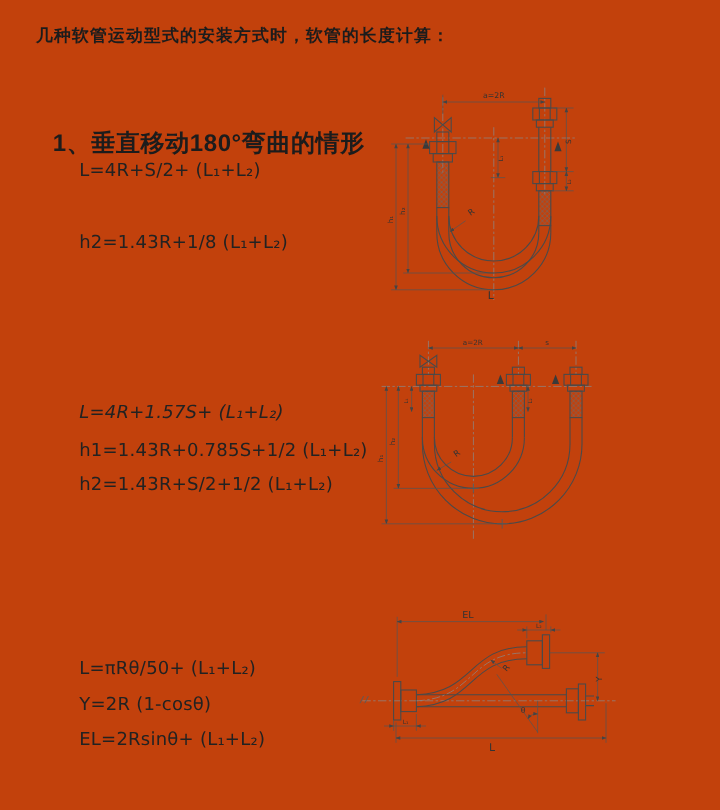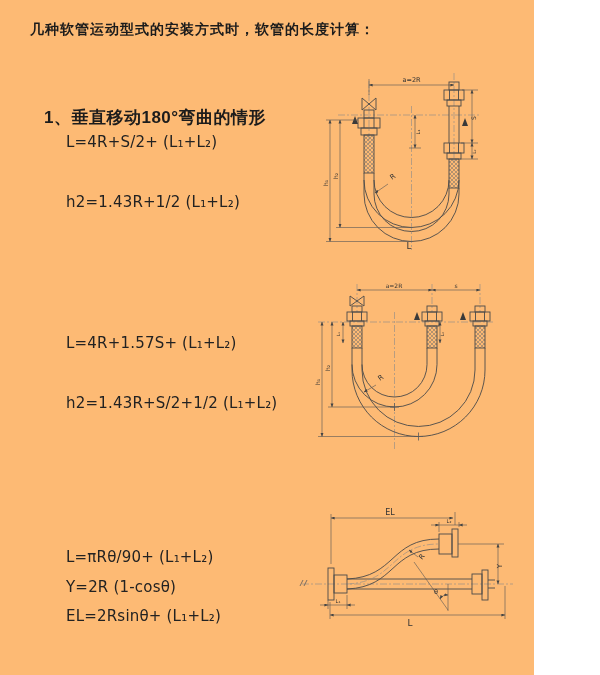--- a/index.html
+++ b/index.html
@@ -3,7 +3,7 @@
 <meta charset="utf-8">
 <style>
   html,body{margin:0;padding:0;background:#fff;}
-  .canvas{position:relative;width:534px;height:675px;background:#fdba74;overflow:hidden;
+  .canvas{position:relative;width:600px;height:675px;background:#c2410c;overflow:hidden;
           font-family:"Liberation Sans","DejaVu Sans",sans-serif;color:#1c1c1c;}
   .t{position:absolute;white-space:nowrap;}
   .title{font-size:14px;font-weight:bold;letter-spacing:1px;}

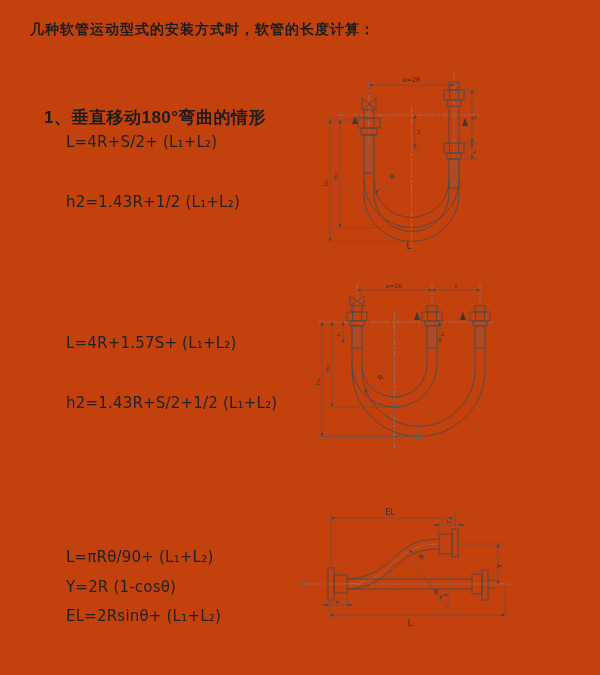--- a/index.html
+++ b/index.html
@@ -7,7 +7,7 @@
           font-family:"Liberation Sans","DejaVu Sans",sans-serif;color:#1c1c1c;}
   .t{position:absolute;white-space:nowrap;}
   .title{font-size:14px;font-weight:bold;letter-spacing:1px;}
-  .sec-head{font-size:17px;font-weight:bold;letter-spacing:0.5px;}
+  .sec-head{font-size:20px;font-weight:bold;letter-spacing:0.5px;}
   .formula{font-size:15px;font-family:"DejaVu Sans","Liberation Sans",sans-serif;letter-spacing:0.2px;color:#222;}
   svg{position:absolute;}
   svg text{font-family:"DejaVu Sans","Liberation Sans",sans-serif;fill:#333;}

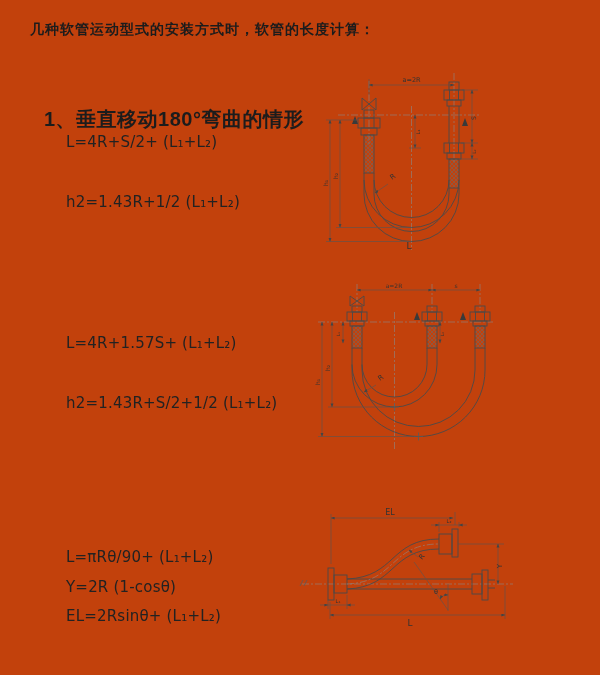--- a/index.html
+++ b/index.html
@@ -26,7 +26,7 @@
 
   <div class="t sec-head" style="left:44px;top:106px;">1、垂直移动180°弯曲的情形</div>
   <div class="t formula" style="left:66px;top:133px;">L=4R+S/2+ (L₁+L₂)</div>
-  <div class="t formula" style="left:66px;top:193px;">h2=1.43R+1/2 (L₁+L₂)</div>
+  <div class="t formula" style="left:66px;top:193px;">h2=1.43R+1/8 (L₁+L₂)</div>
 
   <div class="t formula" style="left:66px;top:334px;">L=4R+1.57S+ (L₁+L₂)</div>
   <div class="t formula" style="left:66px;top:394px;text-align:center;">h2=1.43R+S/2+1/2 (L₁+L₂)</div>

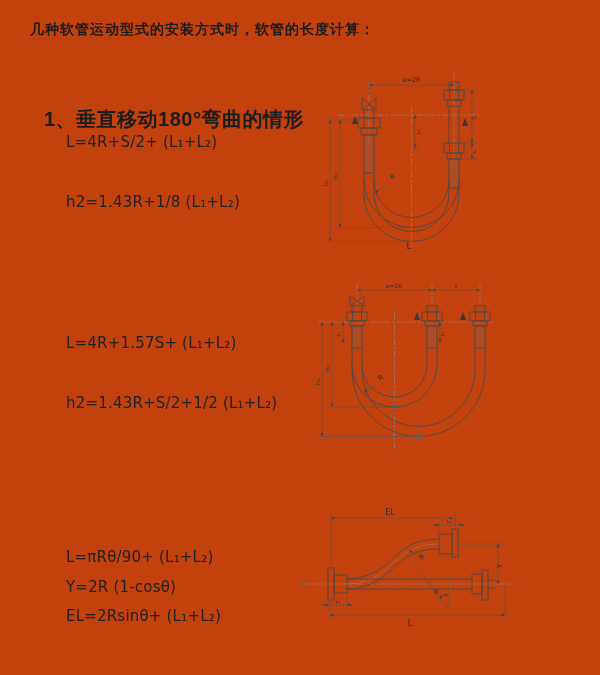--- a/index.html
+++ b/index.html
@@ -28,7 +28,7 @@
   <div class="t formula" style="left:66px;top:133px;">L=4R+S/2+ (L₁+L₂)</div>
   <div class="t formula" style="left:66px;top:193px;">h2=1.43R+1/8 (L₁+L₂)</div>
 
-  <div class="t formula" style="left:66px;top:334px;">L=4R+1.57S+ (L₁+L₂)</div>
+  <div class="t formula" style="left:66px;top:334px;font-style:italic;">L=4R+1.57S+ (L₁+L₂)</div>
   <div class="t formula" style="left:66px;top:394px;text-align:center;">h2=1.43R+S/2+1/2 (L₁+L₂)</div>
 
   <div class="t formula" style="left:66px;top:548px;">L=πRθ/90+ (L₁+L₂)</div>

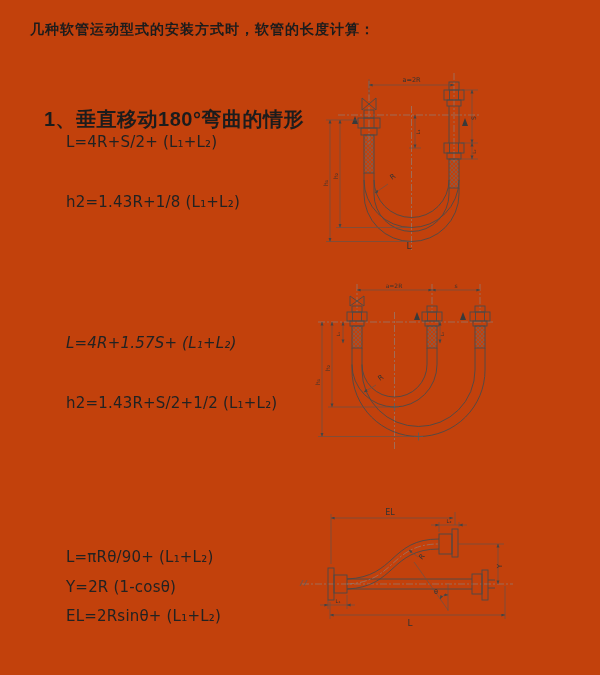--- a/index.html
+++ b/index.html
@@ -29,6 +29,7 @@
   <div class="t formula" style="left:66px;top:193px;">h2=1.43R+1/8 (L₁+L₂)</div>
 
   <div class="t formula" style="left:66px;top:334px;font-style:italic;">L=4R+1.57S+ (L₁+L₂)</div>
+  <div class="t formula" style="left:66px;top:366px;">h1=1.43R+0.785S+1/2 (L₁+L₂)</div>
   <div class="t formula" style="left:66px;top:394px;text-align:center;">h2=1.43R+S/2+1/2 (L₁+L₂)</div>
 
   <div class="t formula" style="left:66px;top:548px;">L=πRθ/90+ (L₁+L₂)</div>

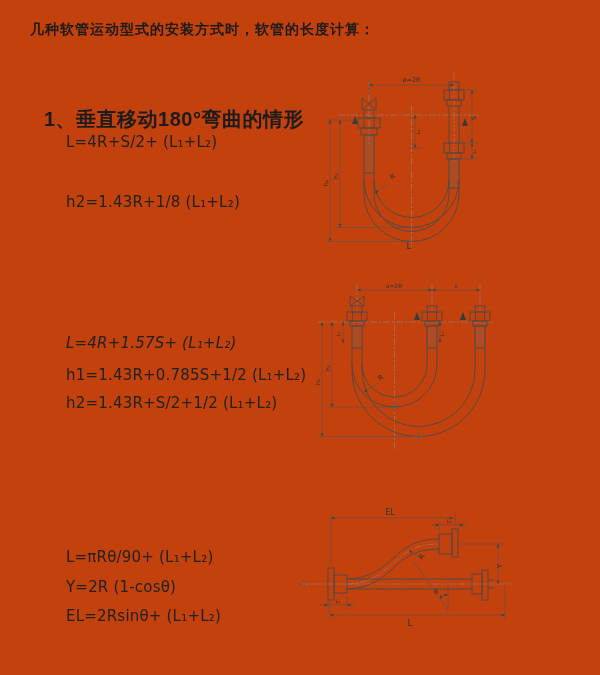--- a/index.html
+++ b/index.html
@@ -32,7 +32,7 @@
   <div class="t formula" style="left:66px;top:366px;">h1=1.43R+0.785S+1/2 (L₁+L₂)</div>
   <div class="t formula" style="left:66px;top:394px;text-align:center;">h2=1.43R+S/2+1/2 (L₁+L₂)</div>
 
-  <div class="t formula" style="left:66px;top:548px;">L=πRθ/90+ (L₁+L₂)</div>
+  <div class="t formula" style="left:66px;top:548px;">L=πRθ/50+ (L₁+L₂)</div>
   <div class="t formula" style="left:66px;top:578px;">Y=2R (1-cosθ)</div>
   <div class="t formula" style="left:66px;top:607px;">EL=2Rsinθ+ (L₁+L₂)</div>
 

